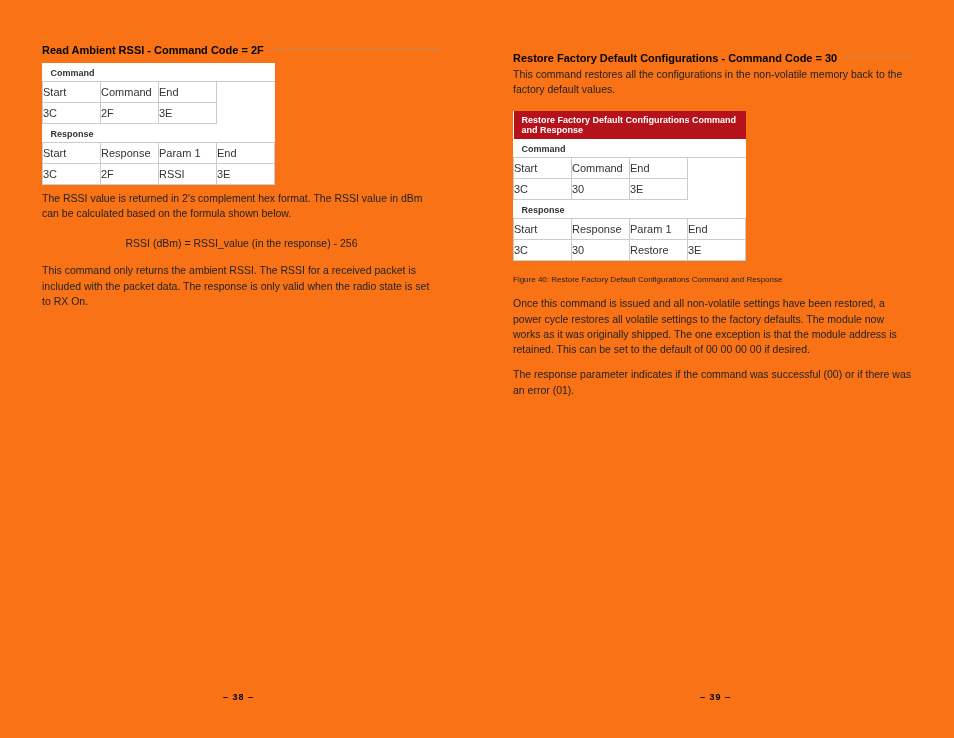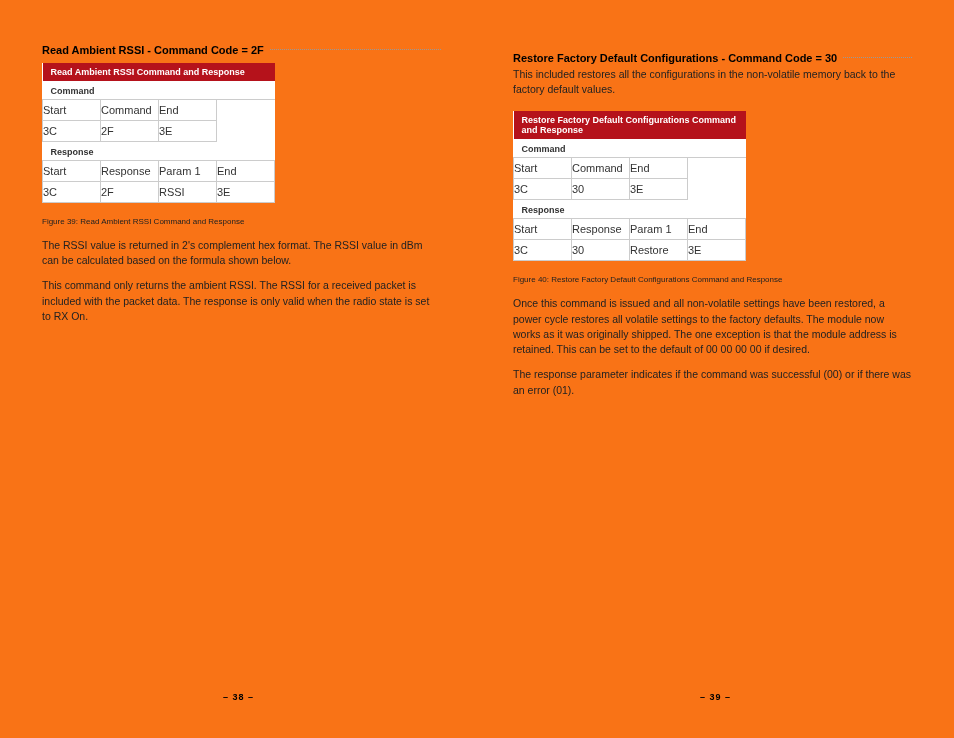--- a/index.html
+++ b/index.html
@@ -116,9 +116,6 @@
     <div class="figure-table-wrap">
       <table class="cmd-table">
         <tbody>
-            <tr>
-              <th class="redhead" colspan="4">Read Ambient RSSI Command and Response</th>
-            </tr>
         <tr>
               <td class="subhead" colspan="4">Command</td>
             </tr>

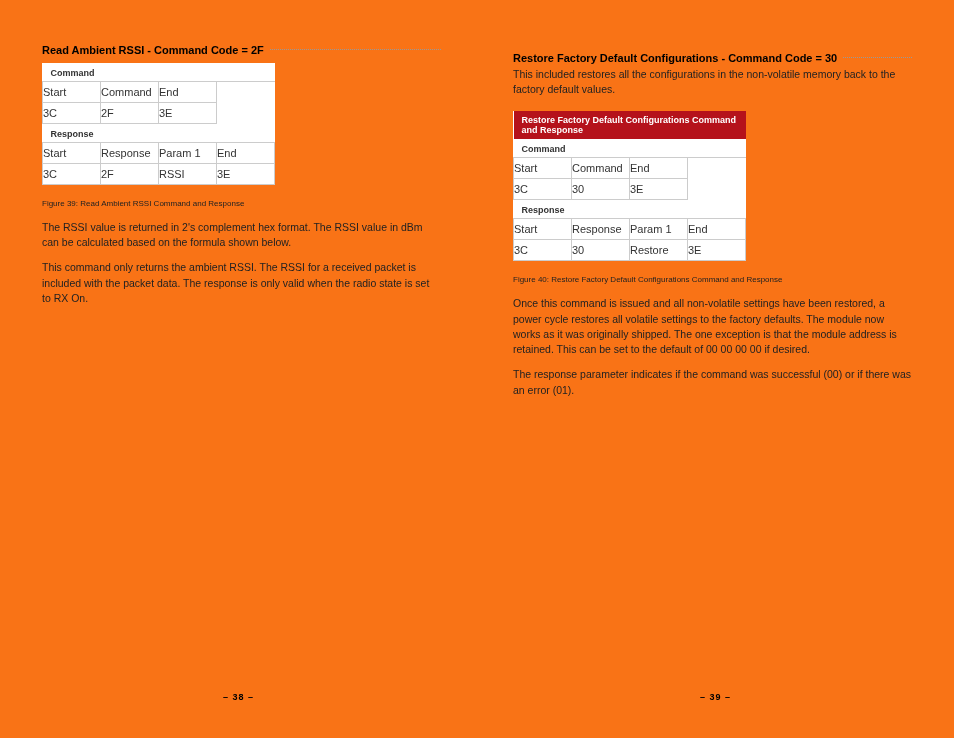--- a/index.html
+++ b/index.html
@@ -160,7 +160,7 @@
       <span>Restore Factory Default Configurations - Command Code = 30</span>
       <span class="dots"></span>
     </div>
-    <div class="body-text">This included restores all the configurations in the non-volatile memory back to the factory default values.</div>
+    <div class="body-text">This command restores all the configurations in the non-volatile memory back to the factory default values.</div>
 
     <div class="figure-table-wrap">
       <table class="cmd-table">

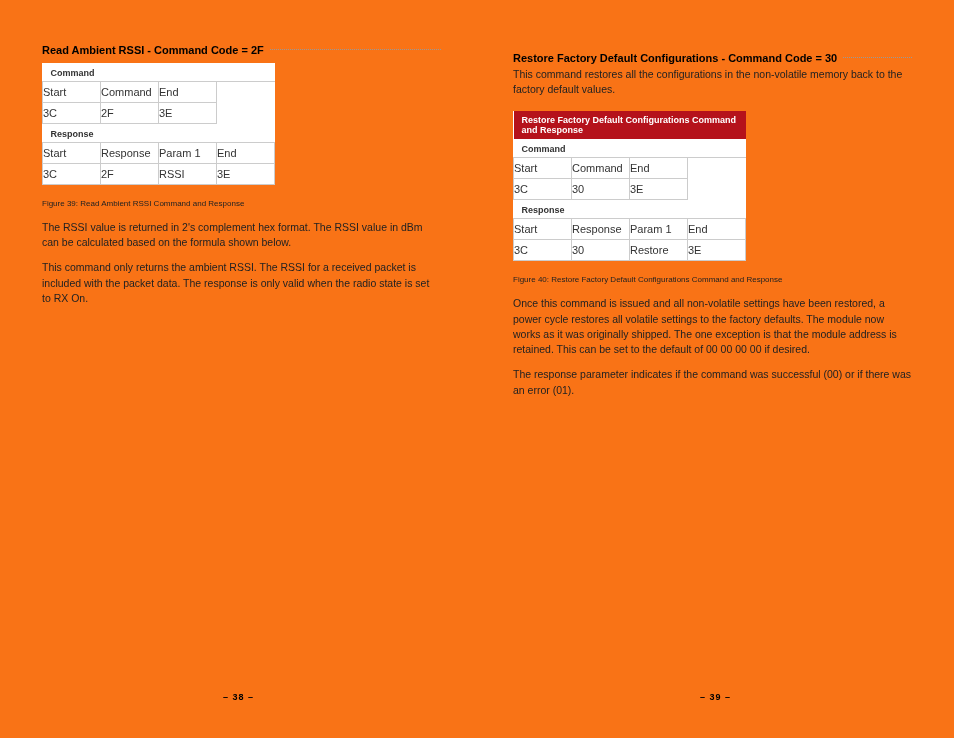--- a/index.html
+++ b/index.html
@@ -148,7 +148,6 @@
         </table>
     </div>
 
-    <div class="caption">Figure 39: Read Ambient RSSI Command and Response</div>
     <div class="body-text">The RSSI value is returned in 2's complement hex format. The RSSI value in dBm can be calculated based on the formula shown below.</div>
     <div class="body-text">This command only returns the ambient RSSI. The RSSI for a received packet is included with the packet data. The response is only valid when the radio state is set to RX On.</div>
 

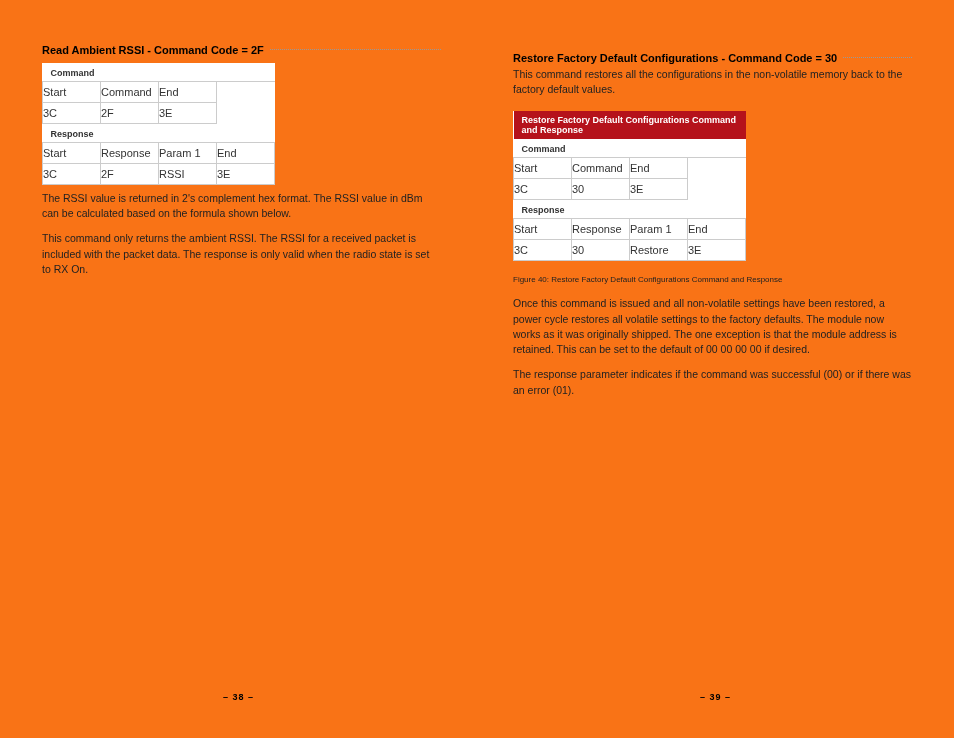--- a/index.html
+++ b/index.html
@@ -149,6 +149,7 @@
     </div>
 
     <div class="body-text">The RSSI value is returned in 2's complement hex format. The RSSI value in dBm can be calculated based on the formula shown below.</div>
+    <div class="formula">RSSI (dBm) = RSSI_value (in the response) - 256</div>
     <div class="body-text">This command only returns the ambient RSSI. The RSSI for a received packet is included with the packet data. The response is only valid when the radio state is set to RX On.</div>
 
     <div class="page-number">– 38 –</div>

